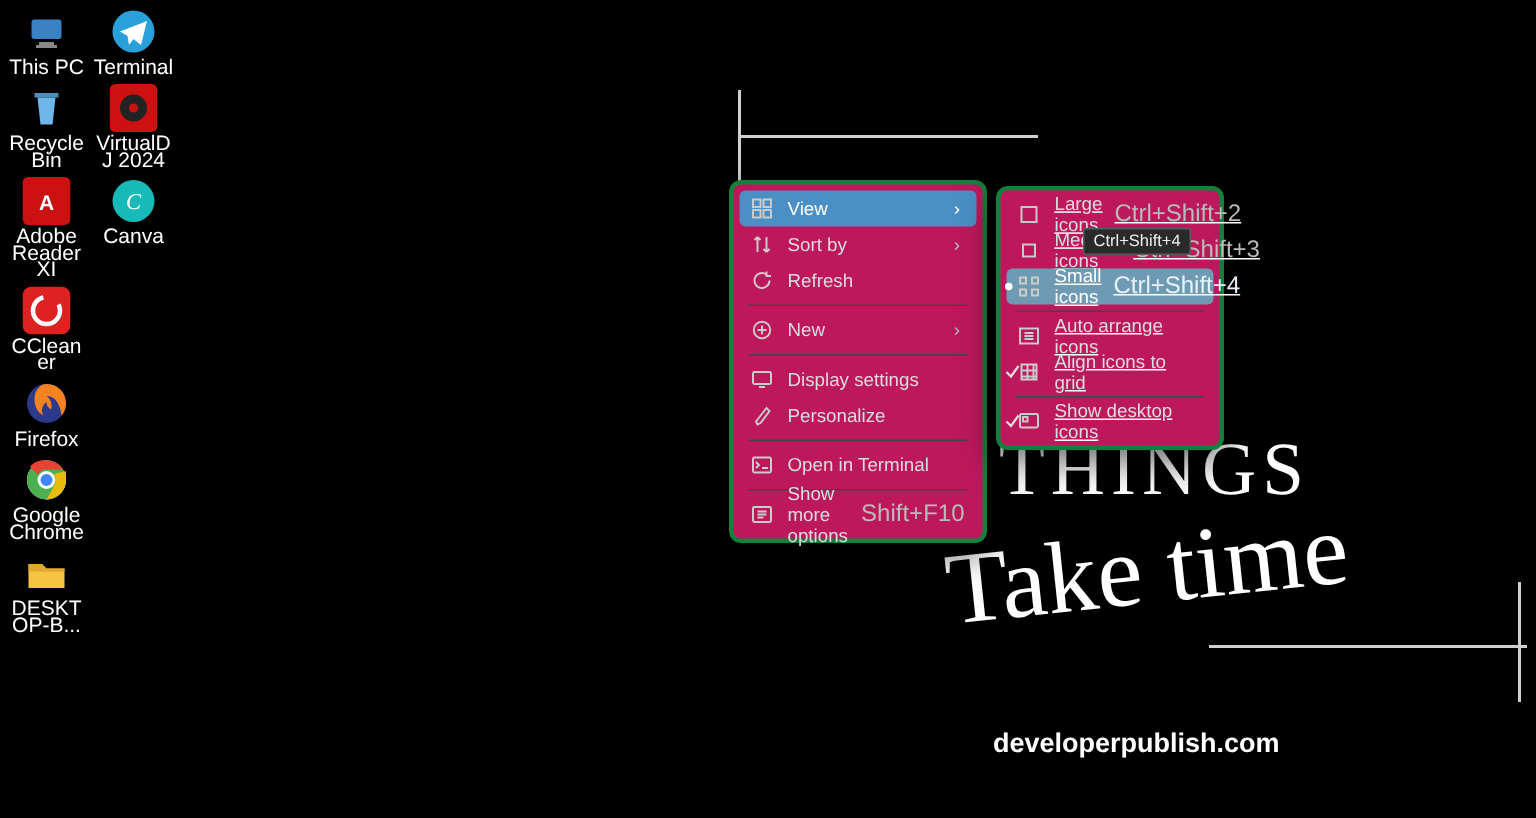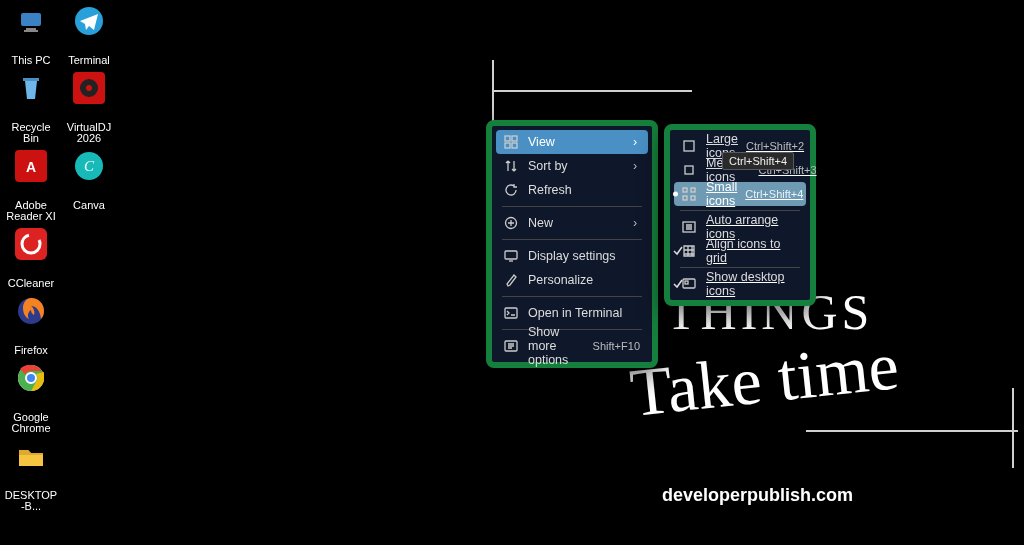--- a/index.html
+++ b/index.html
@@ -31,10 +31,10 @@
     display: flex; align-items: center; justify-content: center;
   }
   .desktop-icon .label {
-    font-size: 11px;
+    font-size: 14px;
     line-height: 11px;
     color: #fff;
-    margin-top: 18px;
+    margin-top: 2px;
     word-break: break-word;
     text-shadow: 0 1px 2px #000;
   }

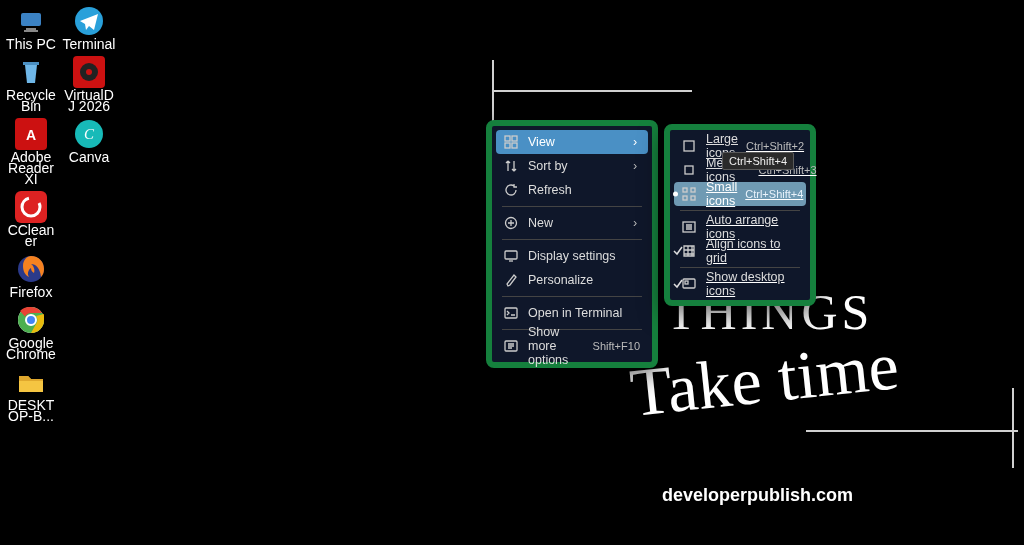--- a/index.html
+++ b/index.html
@@ -214,7 +214,7 @@
               <circle cx="16" cy="16" r="3" fill="#c11"></circle>
             </svg>
           </div>
-                     <div class="label">VirtualDJ 2026</div>
+                     <div class="label">VirtualDJ 2024</div>
         </div>
         <div class="desktop-icon">
           <div class="ico">

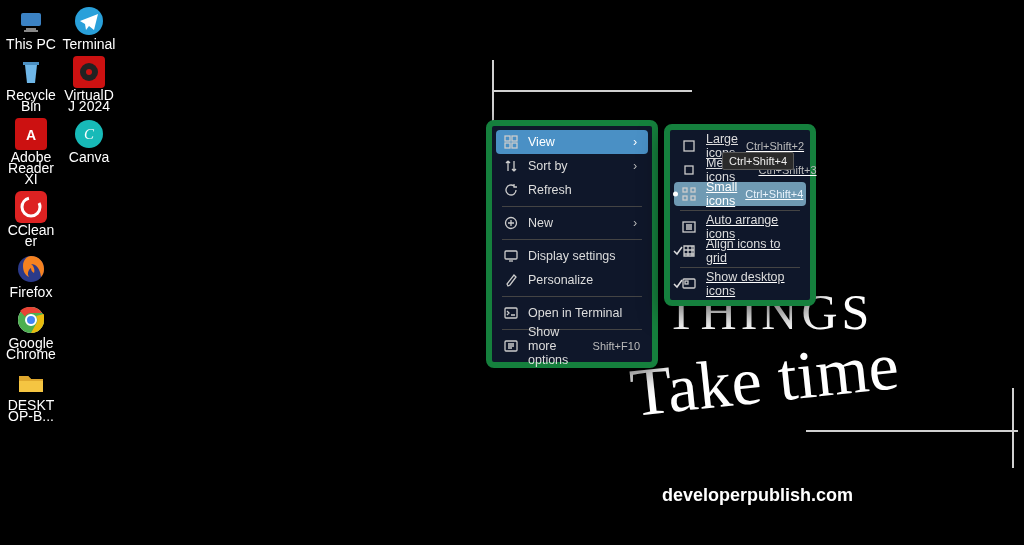--- a/index.html
+++ b/index.html
@@ -61,8 +61,8 @@
   
   .ctx {
     position:absolute;
-    background:#0f172a;
-    border:6px solid #15803d;
+    background:#be185d;
+    border:3px solid #15803d;
     border-radius:8px;
     box-shadow:0 8px 24px rgba(0,0,0,0.6);
     padding:4px;

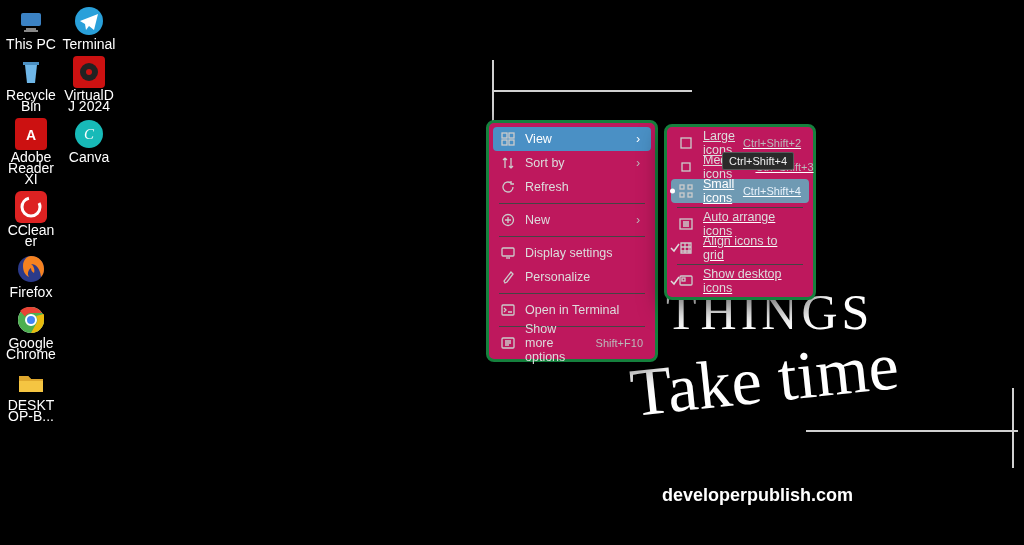--- a/index.html
+++ b/index.html
@@ -83,7 +83,7 @@
   .ctx-item.sel   { background:#6f9ab3; color:#fff; }
   .ctx-ico { width:18px; height:18px; margin-right:8px; flex:0 0 18px; display:flex; align-items:center; justify-content:center; }
   .ctx-label { flex:1; }
-  .ctx-short { font-size:11px; color:#bbb; margin-left:8px; }
+  .ctx-short { font-size:16px; color:#bbb; margin-left:8px; }
   .ctx-item.hover .ctx-short, .ctx-item.sel .ctx-short { color:#e8f2fb; }
   .ctx-chev { width:10px; text-align:center; color:#bbb; margin-left:6px; }
   .ctx-item.hover .ctx-chev { color:#fff; }

